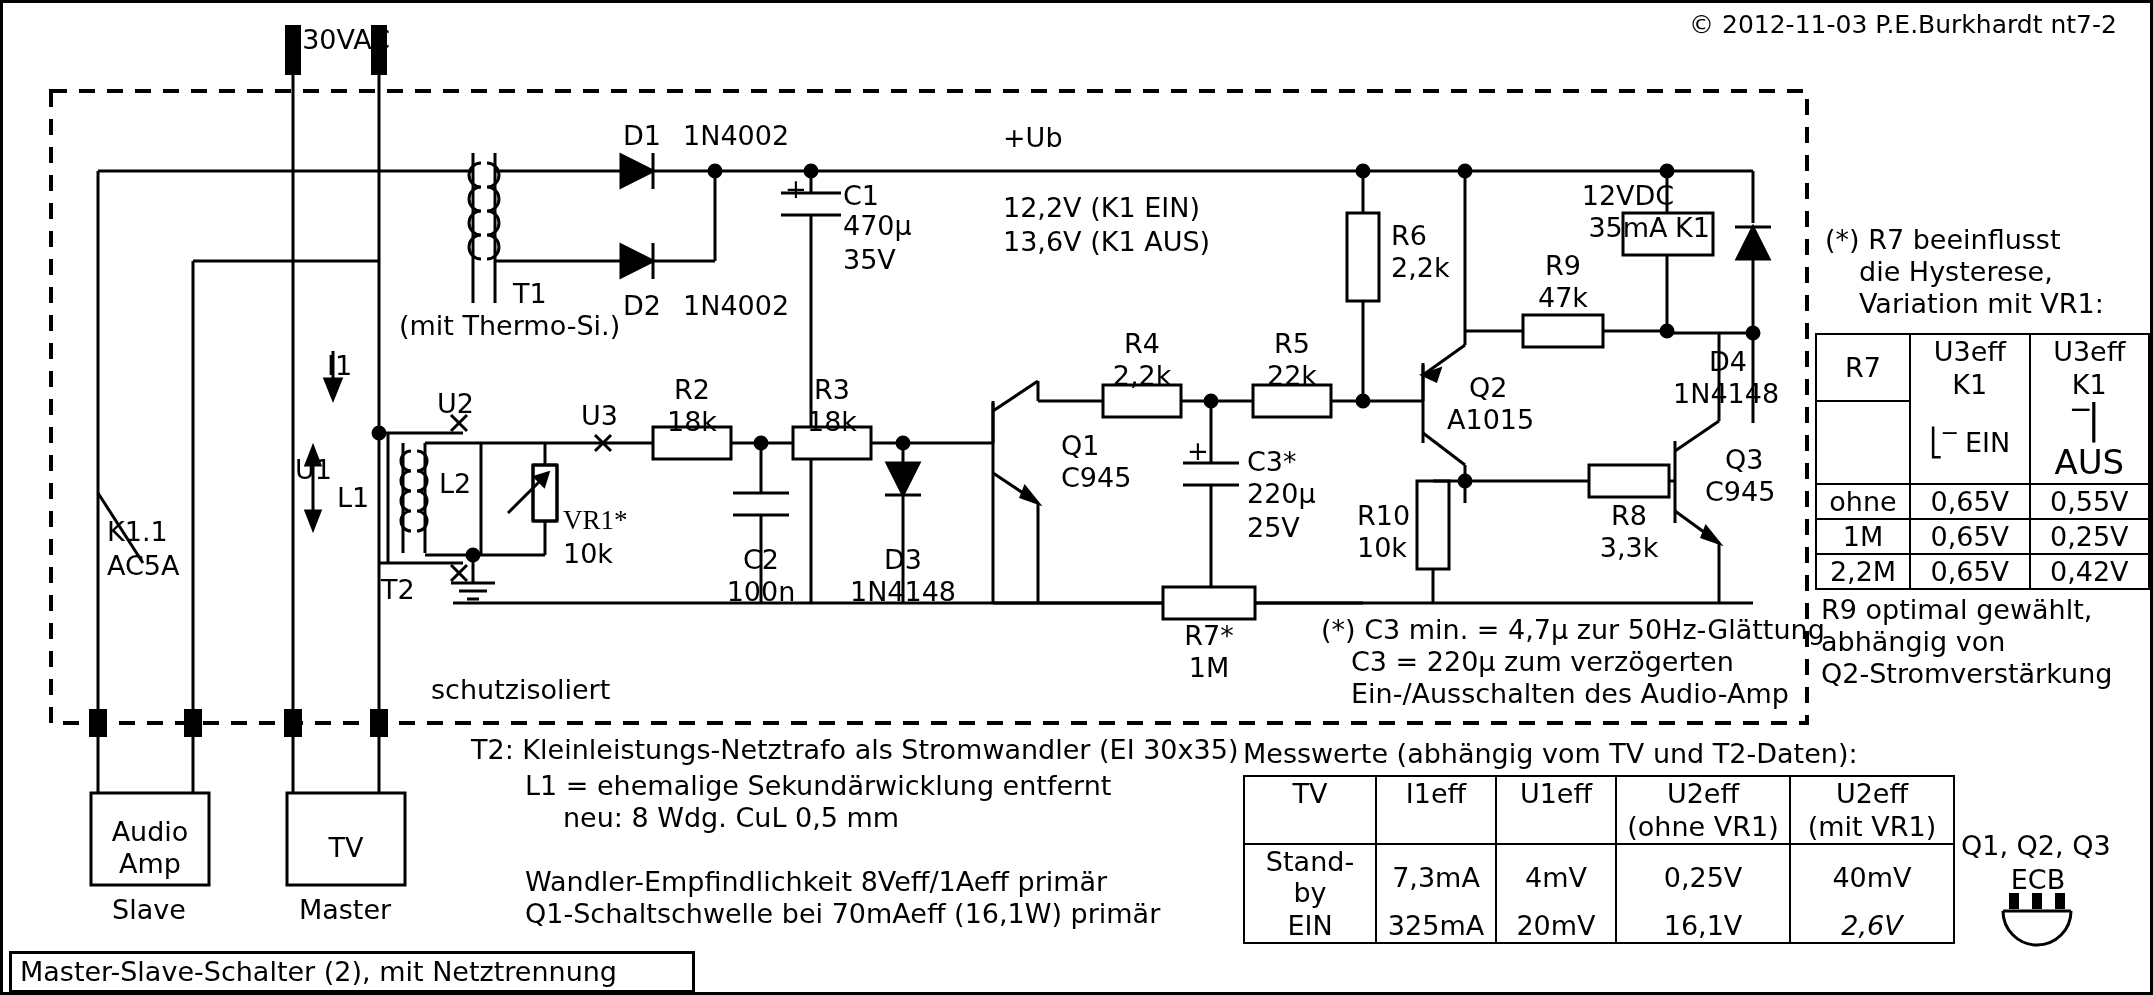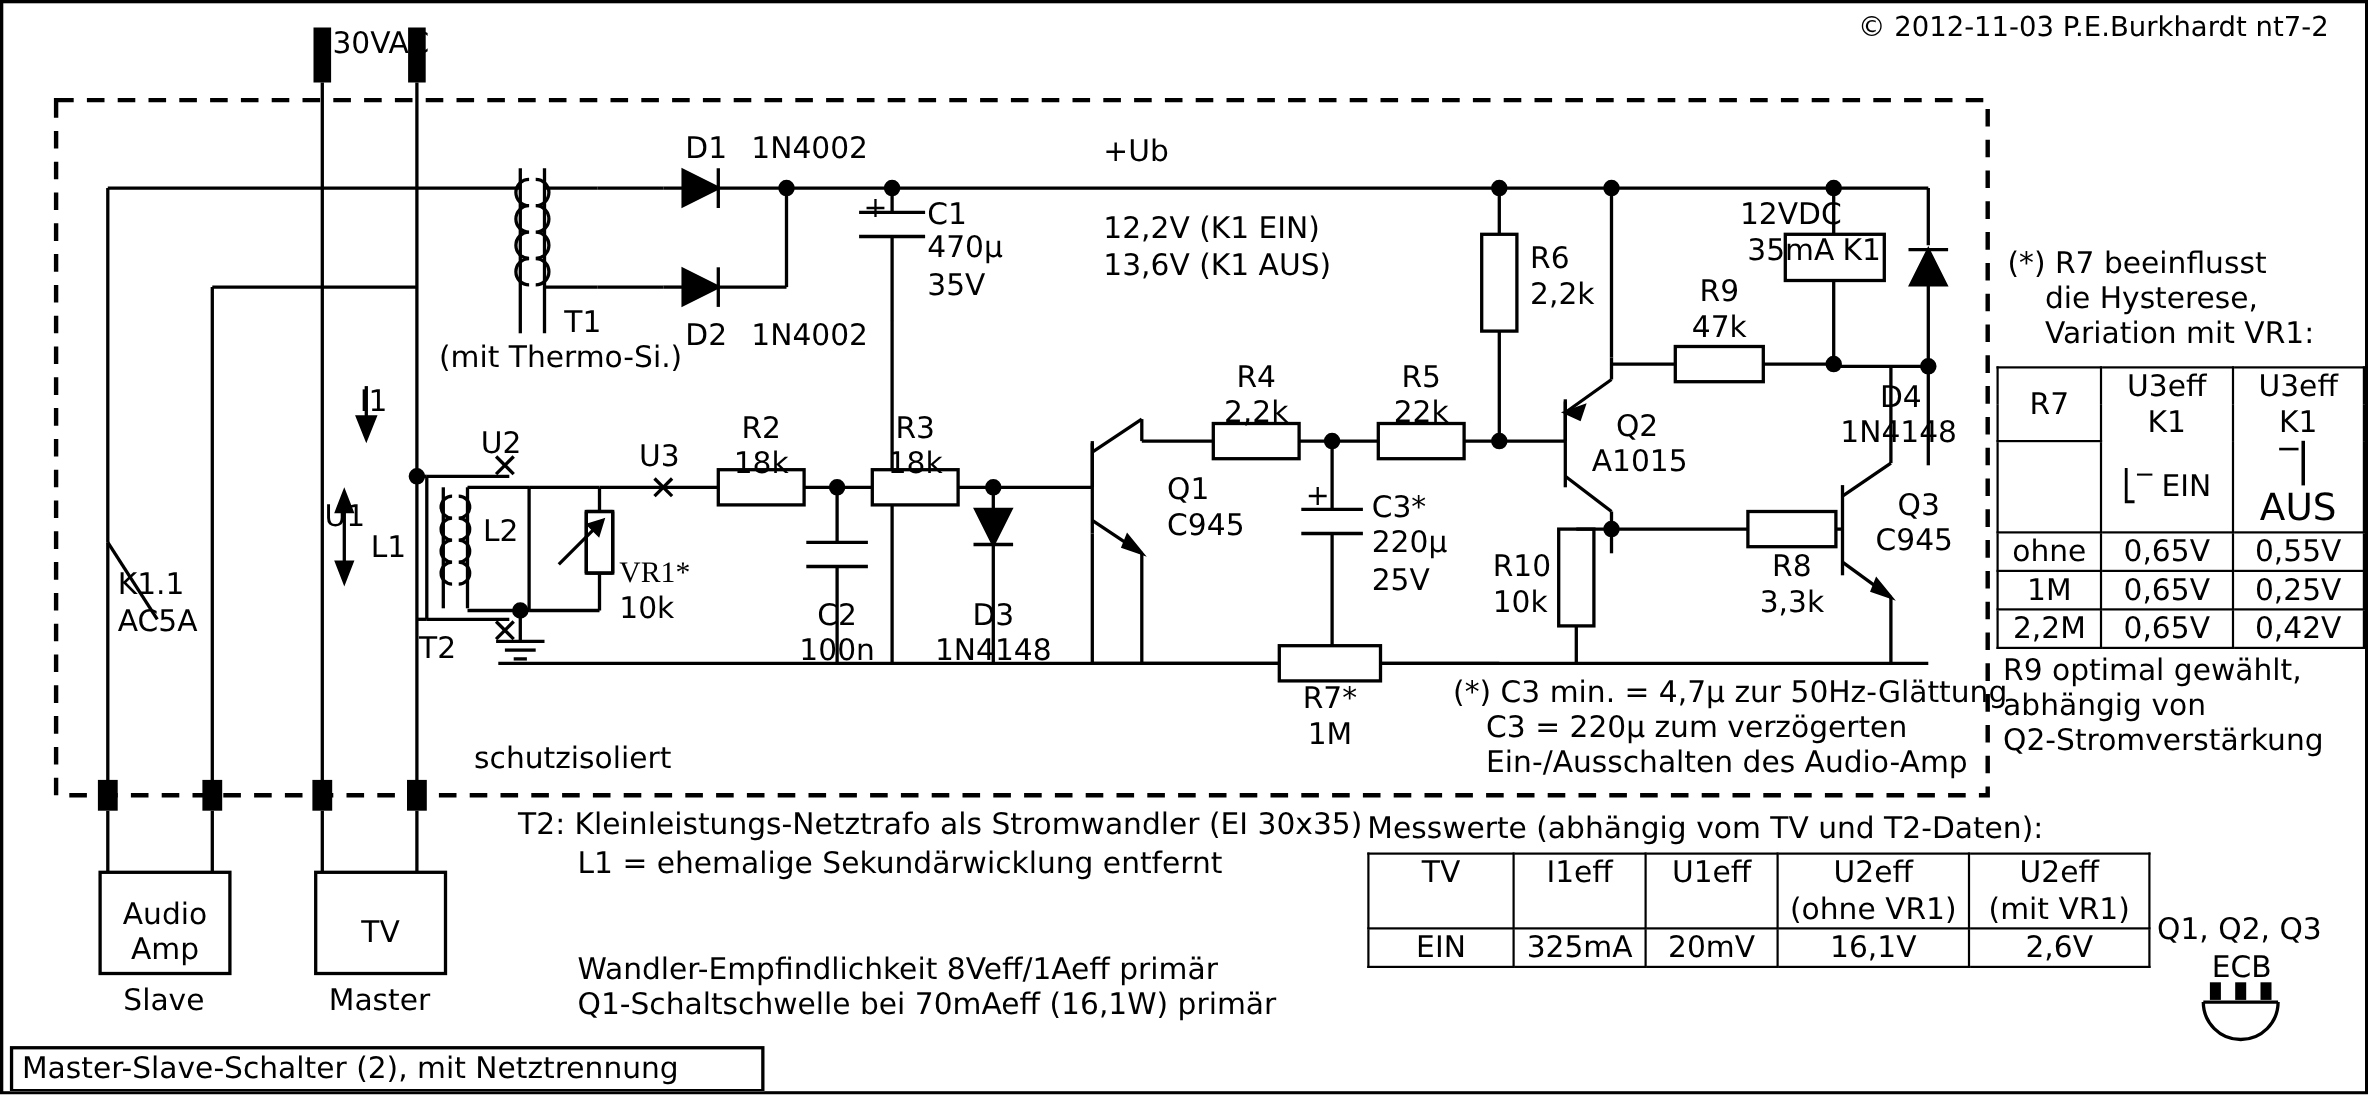--- a/index.html
+++ b/index.html
@@ -343,6 +343,7 @@
 
   <div class="t" style="left:468px;top:732px;font-size:27px;">T2: Kleinleistungs-Netztrafo als Stromwandler (EI 30x35)</div>
   <div class="t" style="left:522px;top:768px;font-size:27px;">L1 = ehemalige Sekundärwicklung entfernt</div>
+  <div class="t" style="left:560px;top:800px;font-size:27px;">neu: 8 Wdg. CuL 0,5 mm</div>
   <div class="t" style="left:522px;top:864px;font-size:27px;">Wandler-Empfindlichkeit 8Veff/1Aeff primär</div>
   <div class="t" style="left:522px;top:896px;font-size:27px;">Q1-Schaltschwelle bei 70mAeff (16,1W) primär</div>
 

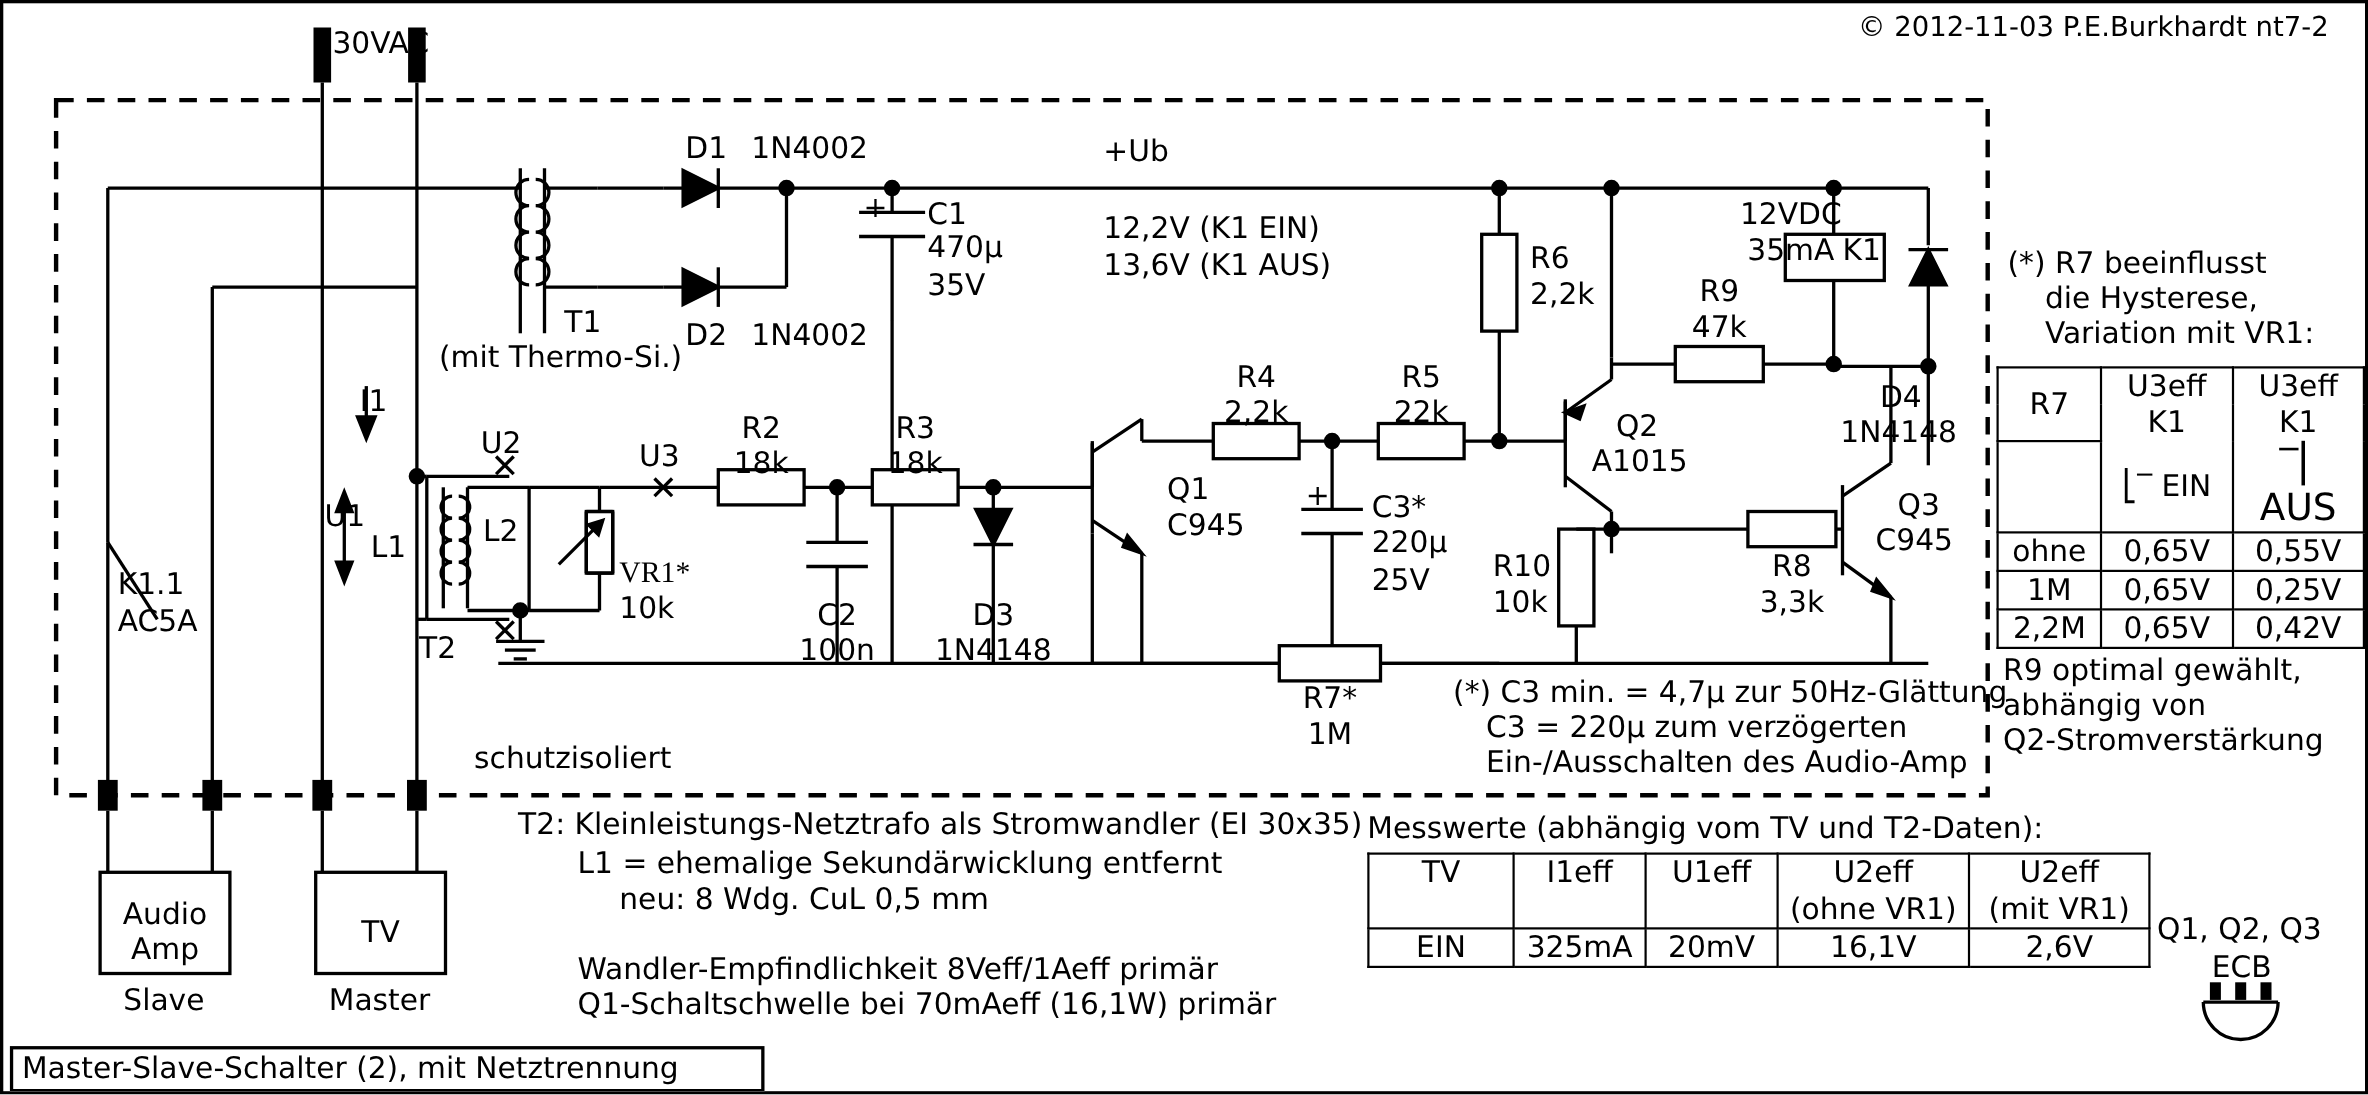--- a/index.html
+++ b/index.html
@@ -400,6 +400,13 @@
       <td style="font-size:27px;border-top:none;">(mit VR1)</td>
     </tr>
     <tr>
+      <td style="font-size:27px;border-bottom:none;">Stand-by</td>
+      <td style="font-size:27px;border-bottom:none;">7,3mA</td>
+      <td style="font-size:27px;border-bottom:none;">4mV</td>
+      <td style="font-size:27px;border-bottom:none;">0,25V</td>
+      <td style="font-size:27px;border-bottom:none;">40mV</td>
+    </tr>
+    <tr>
       <td style="font-size:27px;border-top:none;margin-top:21px;">EIN</td>
       <td style="font-size:27px;border-top:none;">325mA</td>
       <td style="font-size:27px;border-top:none;">20mV</td>

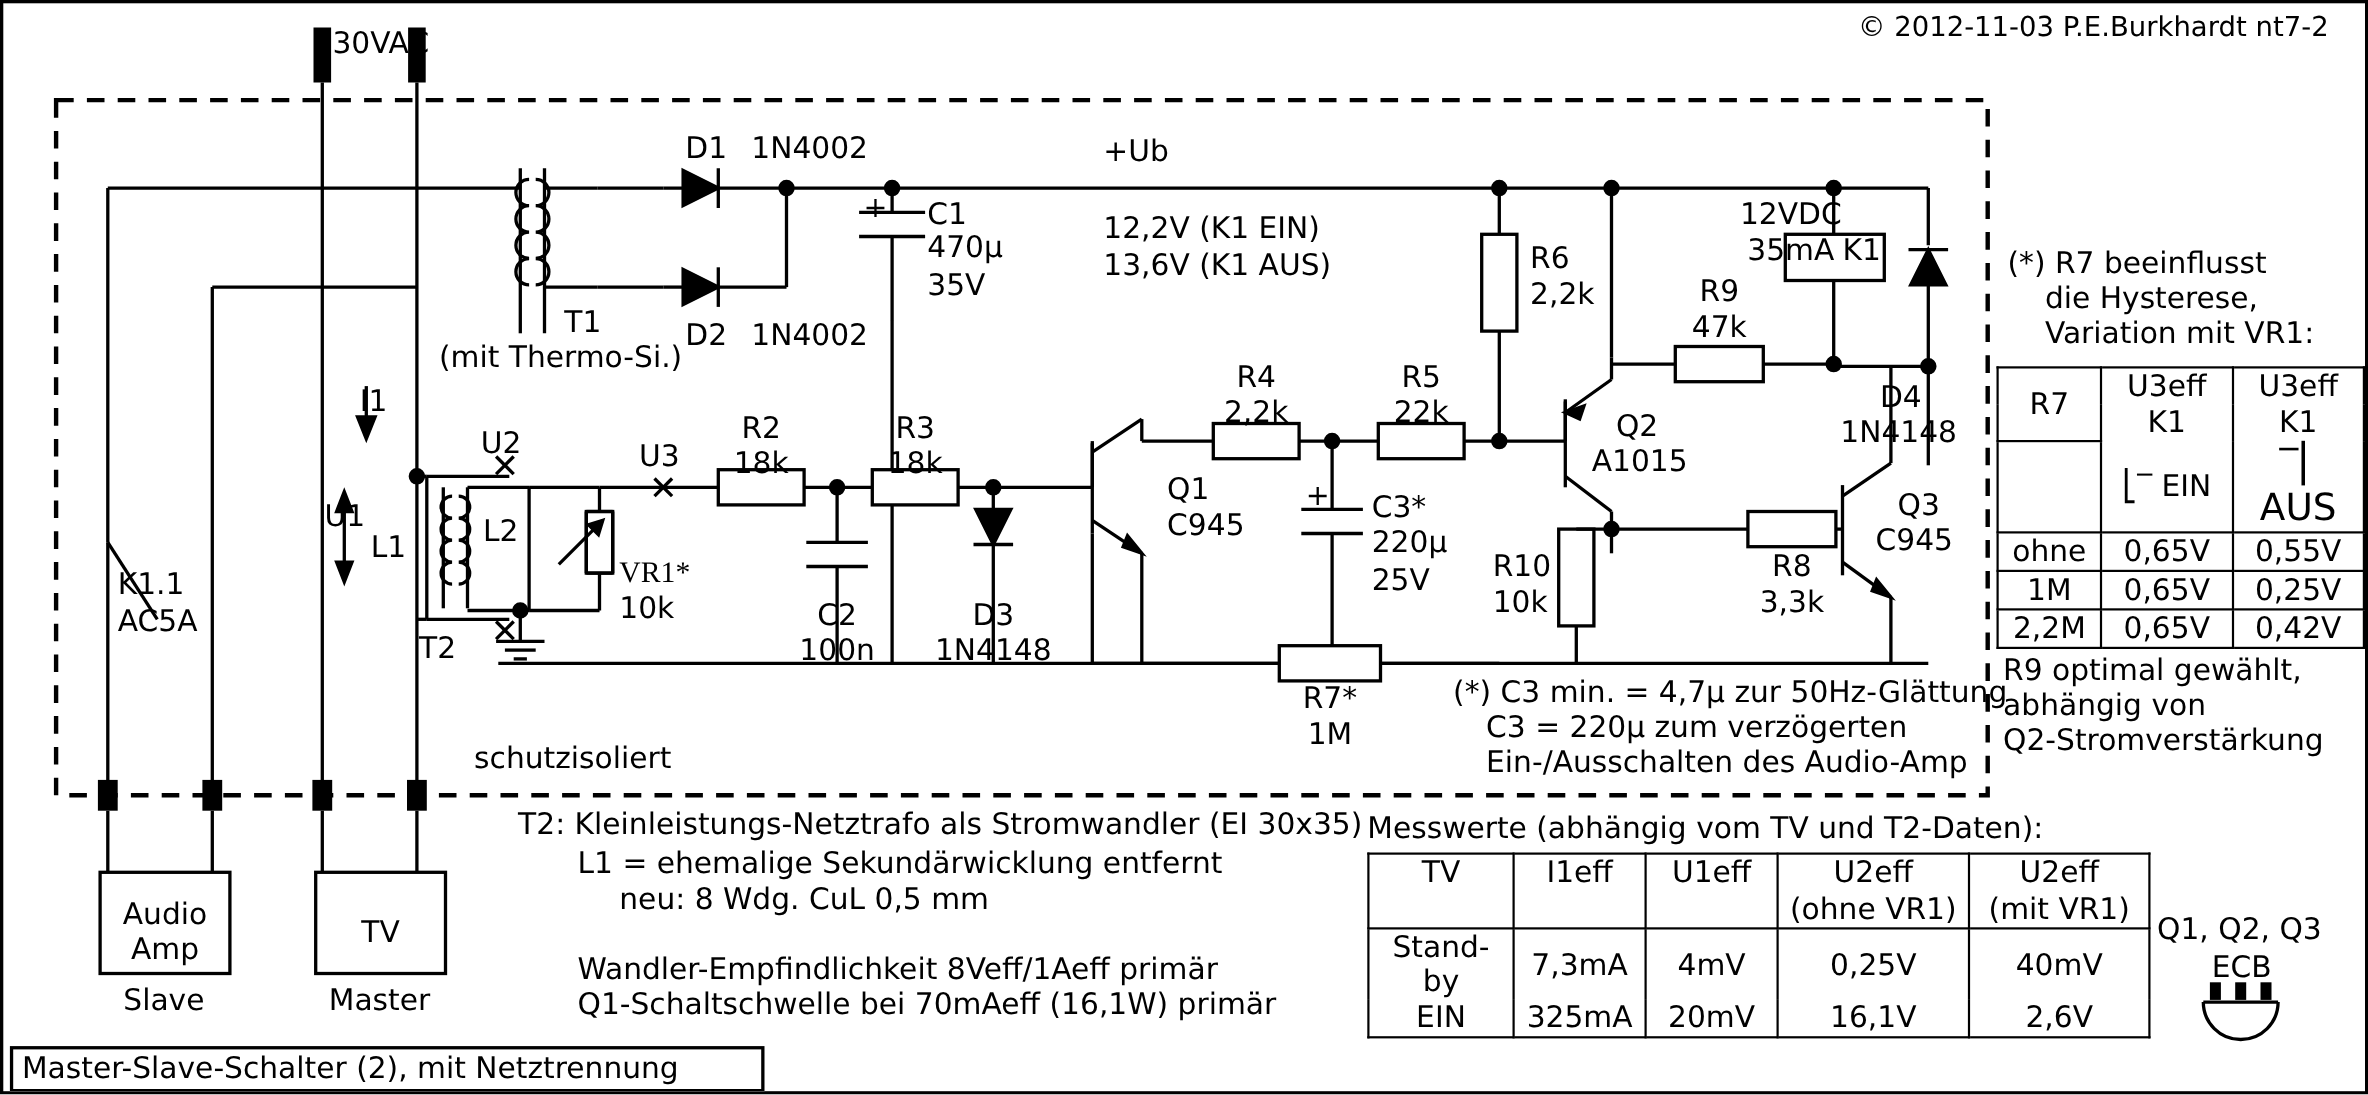--- a/index.html
+++ b/index.html
@@ -411,7 +411,7 @@
       <td style="font-size:27px;border-top:none;">325mA</td>
       <td style="font-size:27px;border-top:none;">20mV</td>
       <td style="font-size:27px;border-top:none;">16,1V</td>
-      <td style="font-size:27px;border-top:none;">2,6V</td>
+      <td style="font-size:27px;border-top:none;font-style:italic;">2,6V</td>
     </tr>
   </tbody>
     </table>

